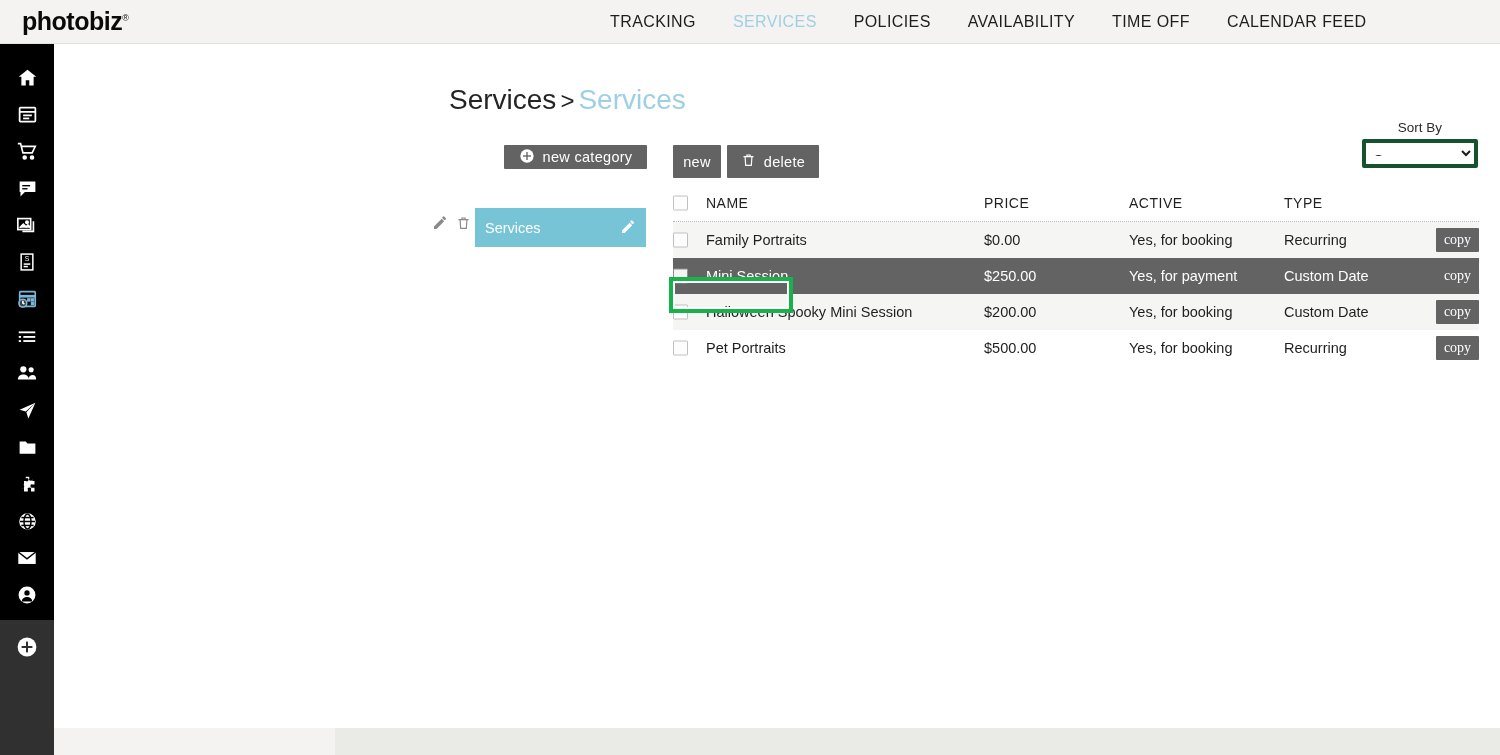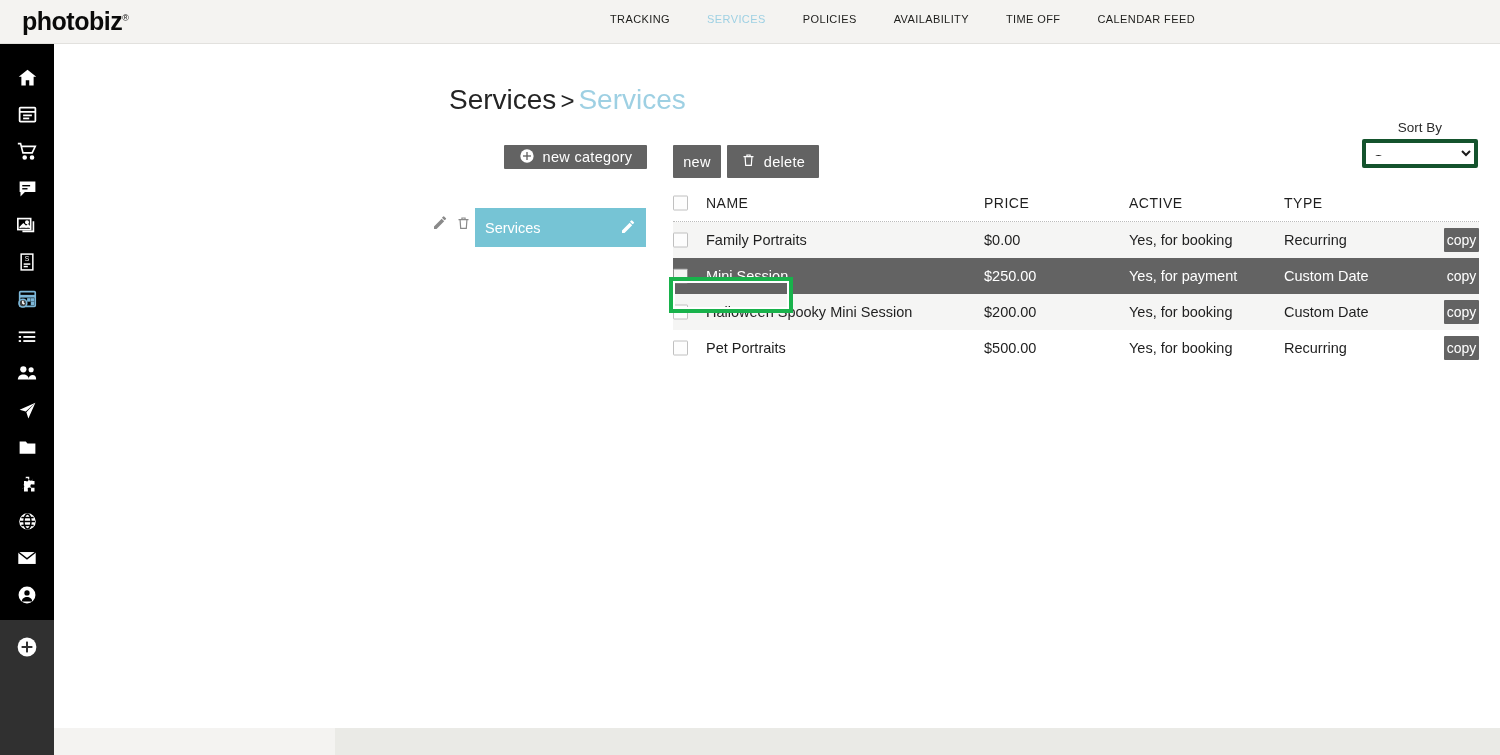--- a/index.html
+++ b/index.html
@@ -27,7 +27,7 @@
   .topnav {
     position: absolute; left: 610px; top: 13px;
     display: flex; gap: 37px;
-    font-size: 11px; letter-spacing: 0.4px;
+    font-size: 16px; letter-spacing: 0.4px;
   }
   .topnav a { color: #1d1d1b; text-decoration: none; cursor: pointer; }
   .topnav a.active { color: #9ed0e3; }

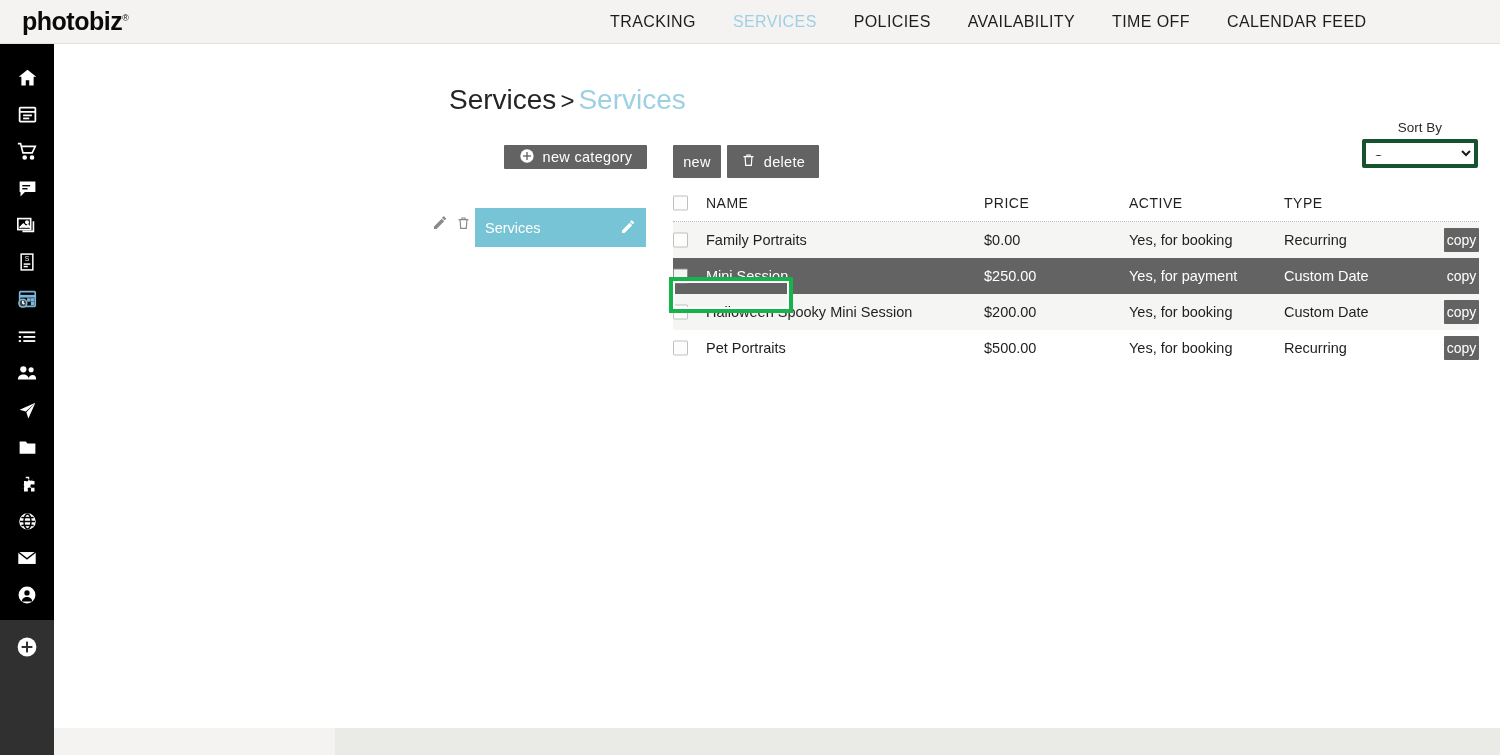--- a/index.html
+++ b/index.html
@@ -127,8 +127,8 @@
 
   .copybtn {
     background: #636363; color: #ffffff; border: none;
-    font-family: Liberation Sans, sans-serif; font-size: 14px;
-    width: 35px; height: 24px; cursor: pointer; border-radius: 1px;
+    font-family: Liberation Serif, serif; font-size: 14px;
+    width: 43px; height: 24px; cursor: pointer; border-radius: 1px;
     display: flex; align-items: center; justify-content: center;
   }
   .row.sel .copybtn { background: transparent; }

